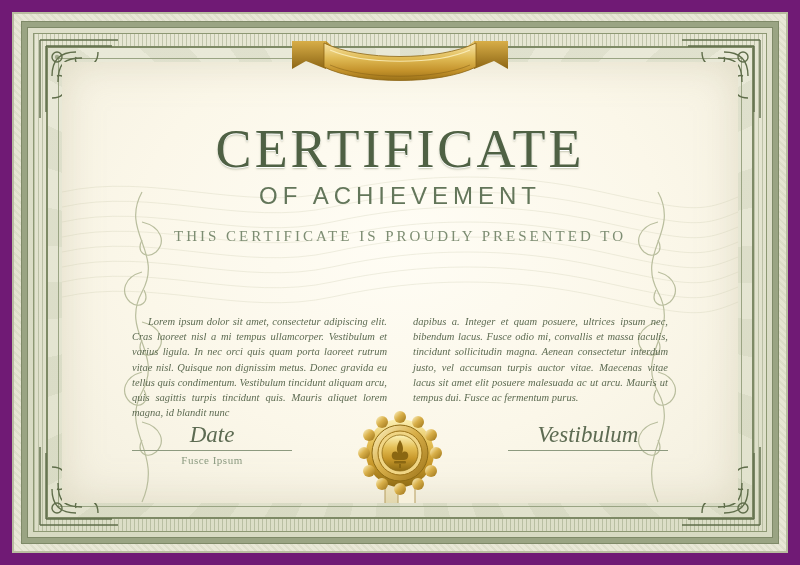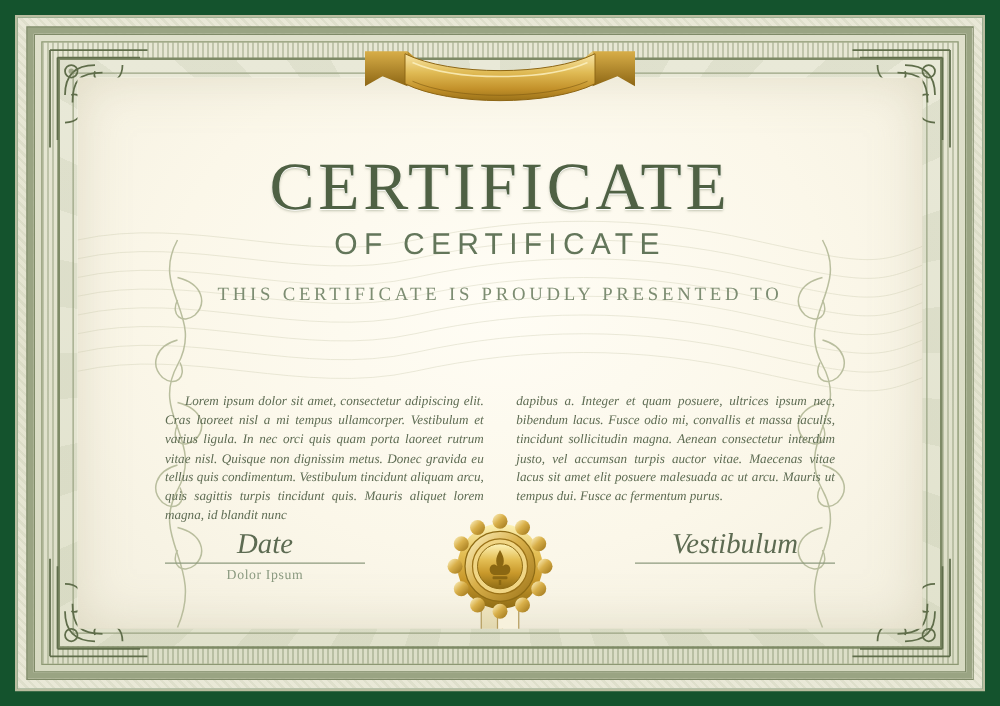--- a/index.html
+++ b/index.html
@@ -18,7 +18,7 @@
     position: relative;
     width: 800px;
     height: 565px;
-    background: #14532d;
+    background: #701a75;
     box-sizing: border-box;
   }
 

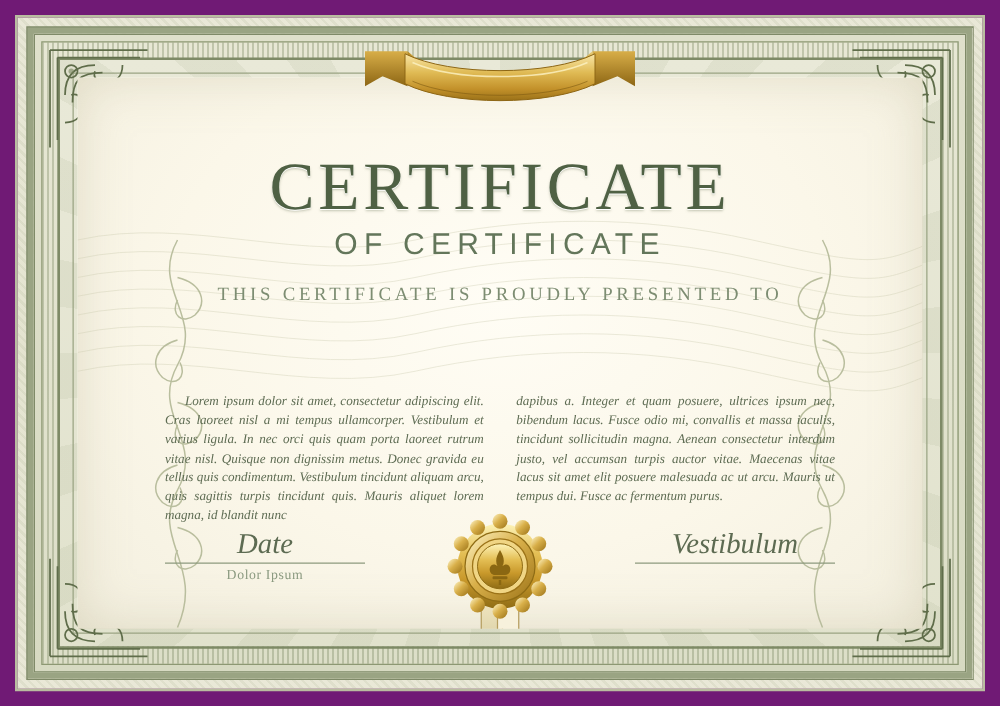--- a/index.html
+++ b/index.html
@@ -326,7 +326,7 @@
 
     <div class="content">
       <div class="title">CERTIFICATE</div>
-      <div class="subtitle">OF CERTIFICATE</div>
+      <div class="subtitle">OF ACHIEVEMENT</div>
       <div class="presented">THIS CERTIFICATE IS PROUDLY PRESENTED TO</div>
     </div>
 

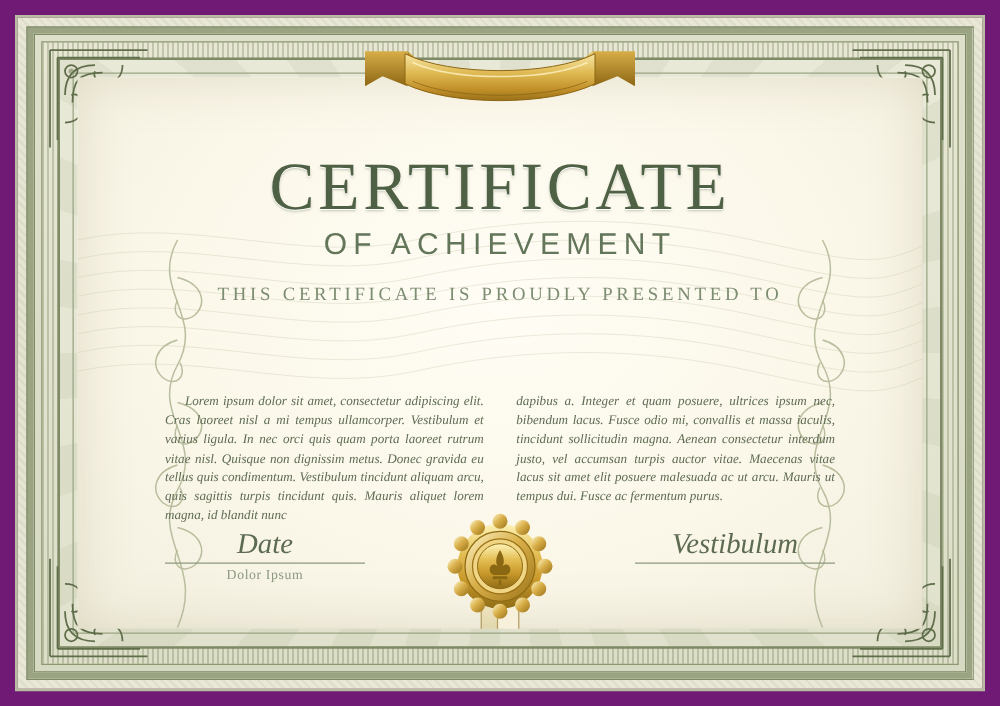--- a/index.html
+++ b/index.html
@@ -339,7 +339,7 @@
       <div class="sign-block">
         <div class="sign-script">Date</div>
         <div class="sign-line"></div>
-        <div class="sign-sub">Dolor Ipsum</div>
+        <div class="sign-sub">Fusce Ipsum</div>
       </div>
       <div class="sign-block">
         <div class="sign-script">Vestibulum</div>

